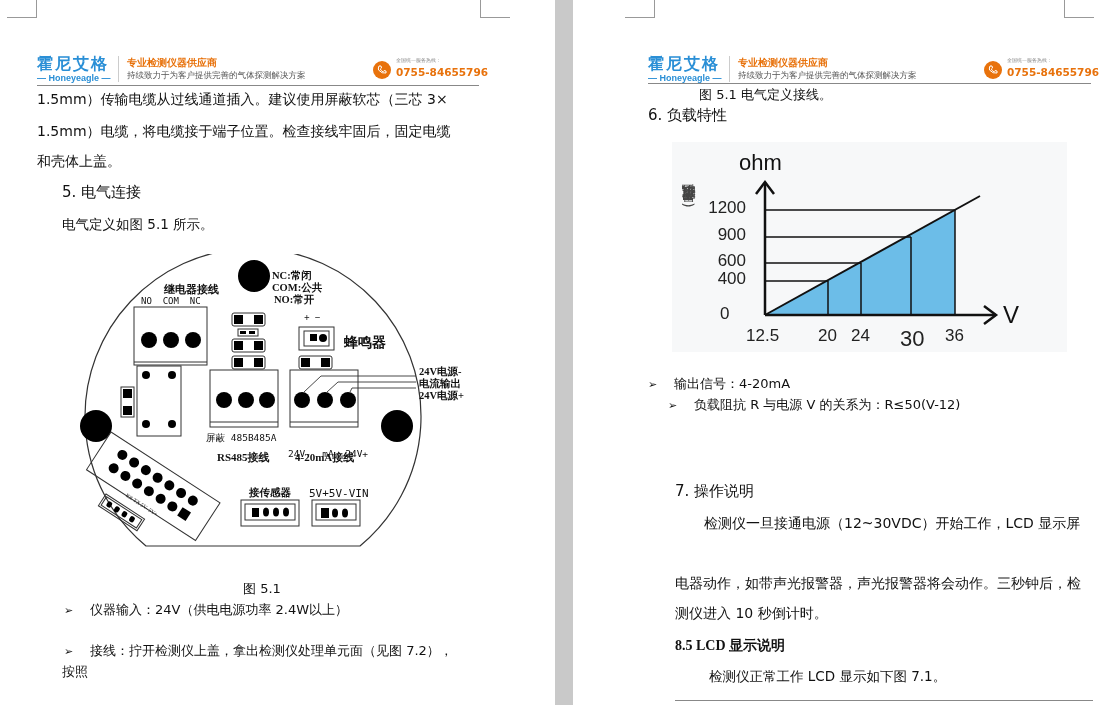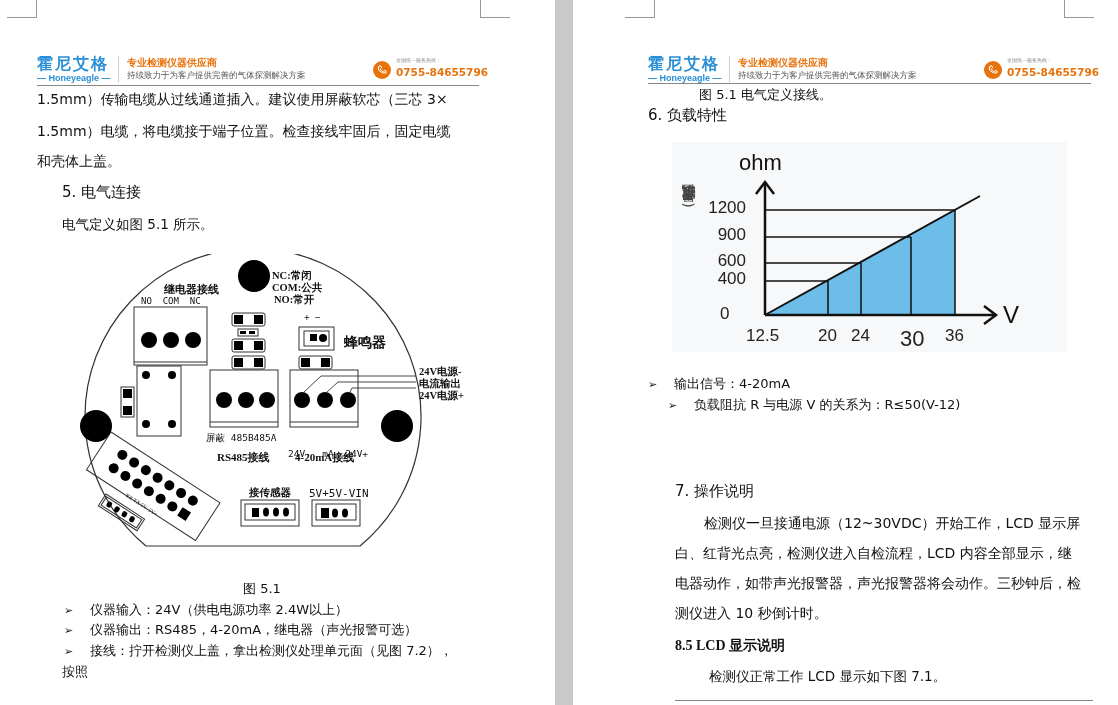--- a/index.html
+++ b/index.html
@@ -236,7 +236,6 @@
 
   <div class="h-sec" style="left:102px; top:482px;">7.  操作说明</div>
   <div class="txt" style="left:131px; top:515px;">检测仪一旦接通电源（12~30VDC）开始工作，LCD 显示屏</div>
-  <div class="txt" style="left:102px; top:545px;">白、红背光点亮，检测仪进入自检流程，LCD 内容全部显示，继</div>
   <div class="txt" style="left:102px; top:575px;">电器动作，如带声光报警器，声光报警器将会动作。三秒钟后，检</div>
   <div class="txt" style="left:102px; top:605px;">测仪进入 10 秒倒计时。</div>
   <div class="txt" style="left:102px; top:637px; font-weight:bold; font-family:'Liberation Serif','DejaVu Serif',serif; font-size:14px;">8.5   LCD 显示说明</div>

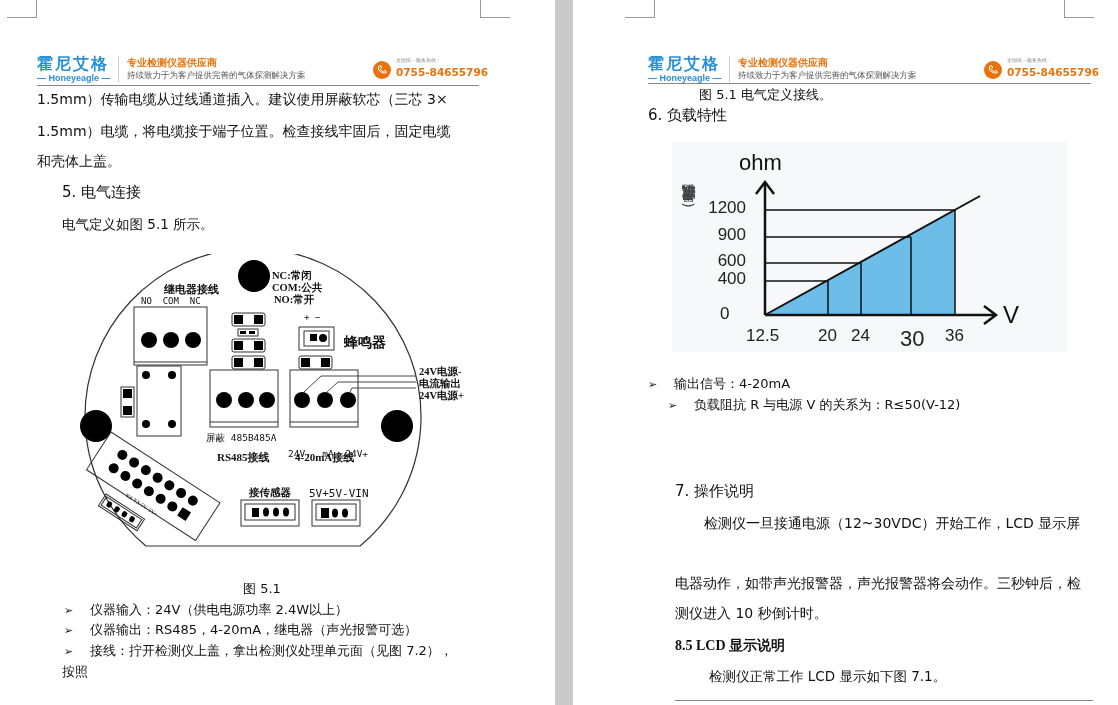--- a/index.html
+++ b/index.html
@@ -201,7 +201,6 @@
   <div class="txt" style="left:243px; top:580px; font-size:13px;">图 5.1</div>
 
   <div class="bullet" style="left:64px; top:601px;"><span class="arr">➢</span><span>仪器输入：24V（供电电源功率 2.4W以上）</span></div>
-  <div class="bullet" style="left:64px; top:621px;"><span class="arr">➢</span><span>仪器输出：RS485，4-20mA，继电器（声光报警可选）</span></div>
   <div class="bullet" style="left:64px; top:642px;"><span class="arr">➢</span><span>接线：拧开检测仪上盖，拿出检测仪处理单元面（见图 7.2），</span></div>
   <div class="bullet" style="left:62px; top:663px;">按照</div>
 </div>

